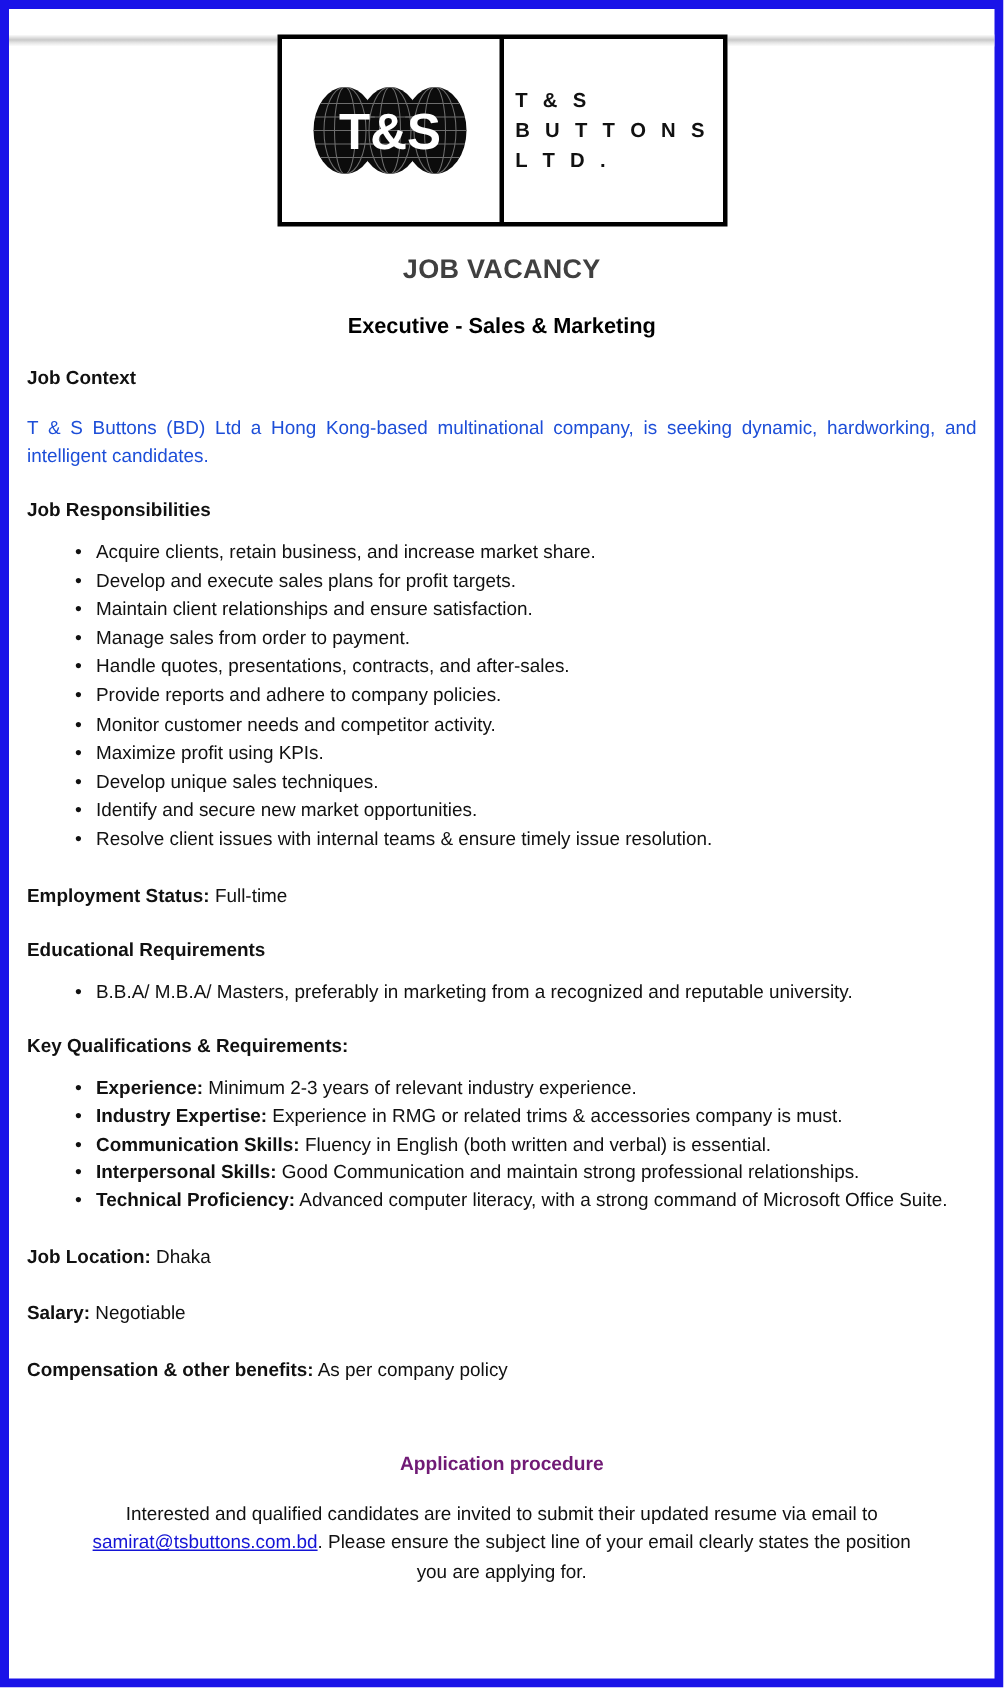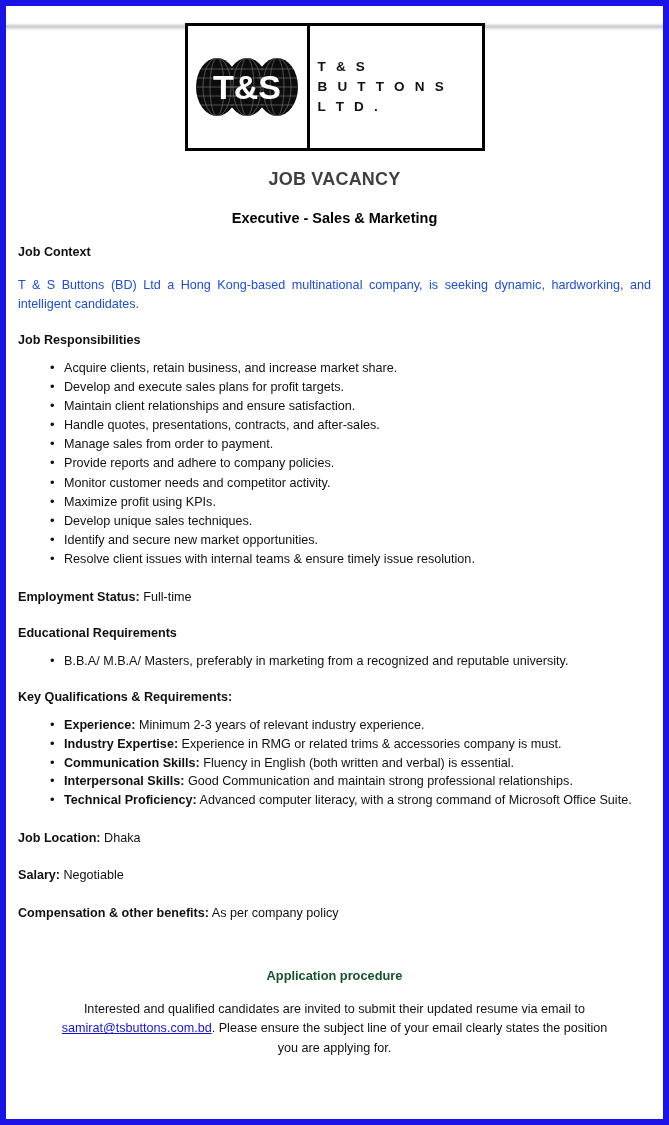--- a/index.html
+++ b/index.html
@@ -55,7 +55,7 @@
     box-sizing: border-box;
   }
   .logo-mark {
-    width: 122px;
+    width: 148px;
     border-right: 3px solid #000000;
     display: flex;
     align-items: center;

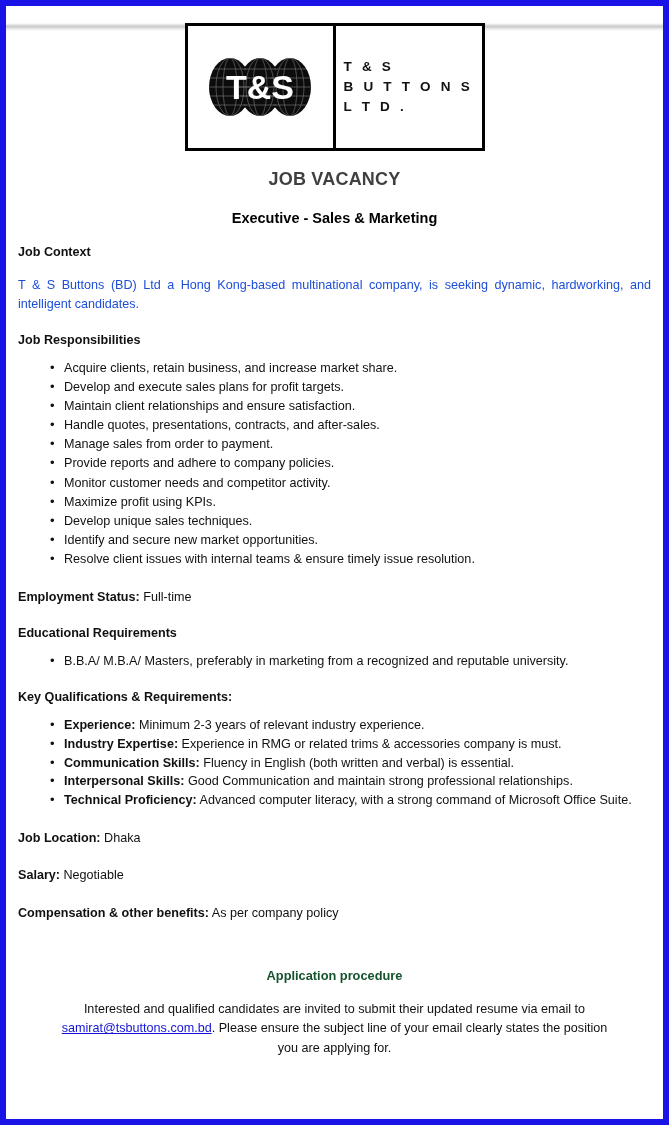--- a/index.html
+++ b/index.html
@@ -244,8 +244,8 @@
           <li>Acquire clients, retain business, and increase market share.</li>
           <li>Develop and execute sales plans for profit targets.</li>
           <li>Maintain client relationships and ensure satisfaction.</li>
+          <li>Manage sales from order to payment.</li>
           <li>Handle quotes, presentations, contracts, and after-sales.</li>
-          <li>Manage sales from order to payment.</li>
           <li>Provide reports and adhere to company policies.</li>
           <li>Monitor customer needs and competitor activity.</li>
           <li>Maximize profit using KPIs.</li>

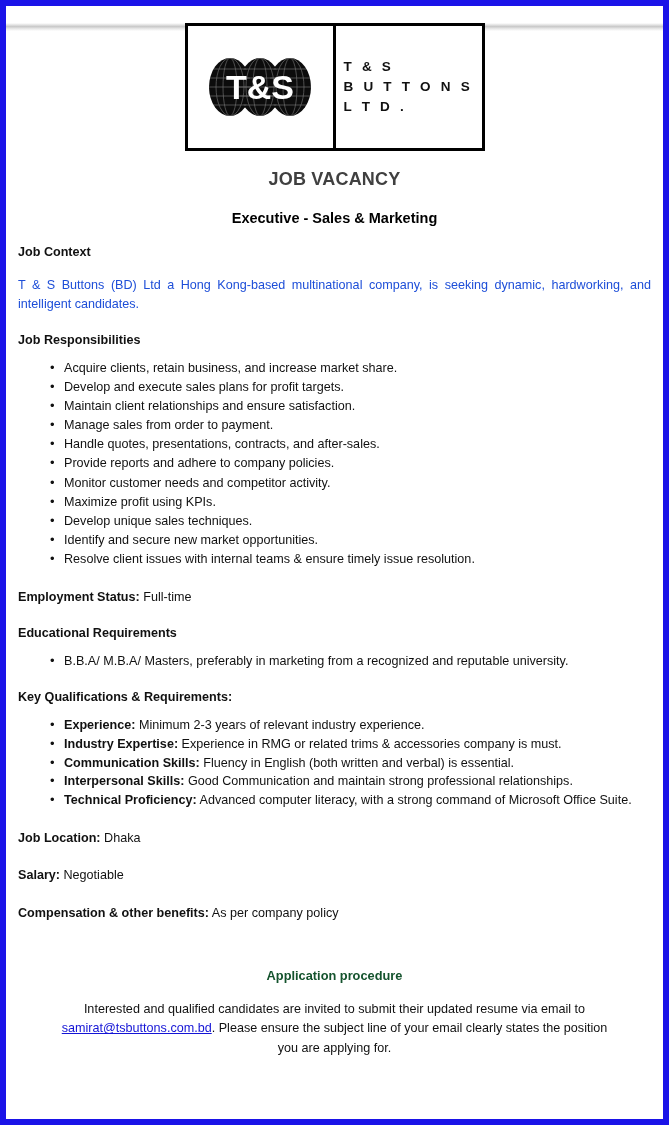--- a/index.html
+++ b/index.html
@@ -149,7 +149,7 @@
     text-align: center;
     font-size: 12.8px;
     font-weight: bold;
-    color: #14532d;
+    color: #701a75;
     margin-top: 46px;
   }
   .app-body {

